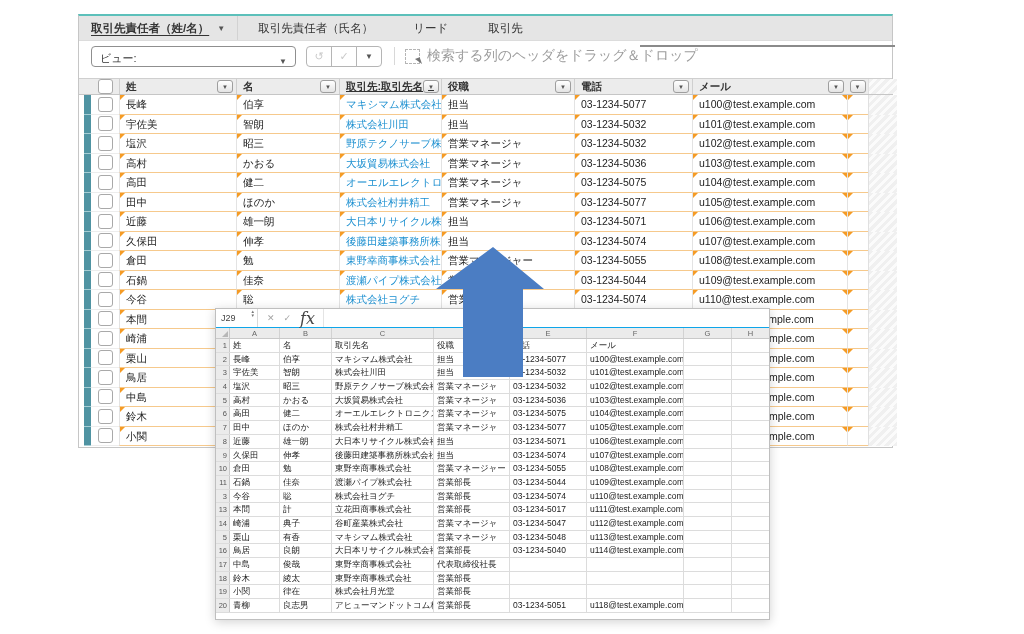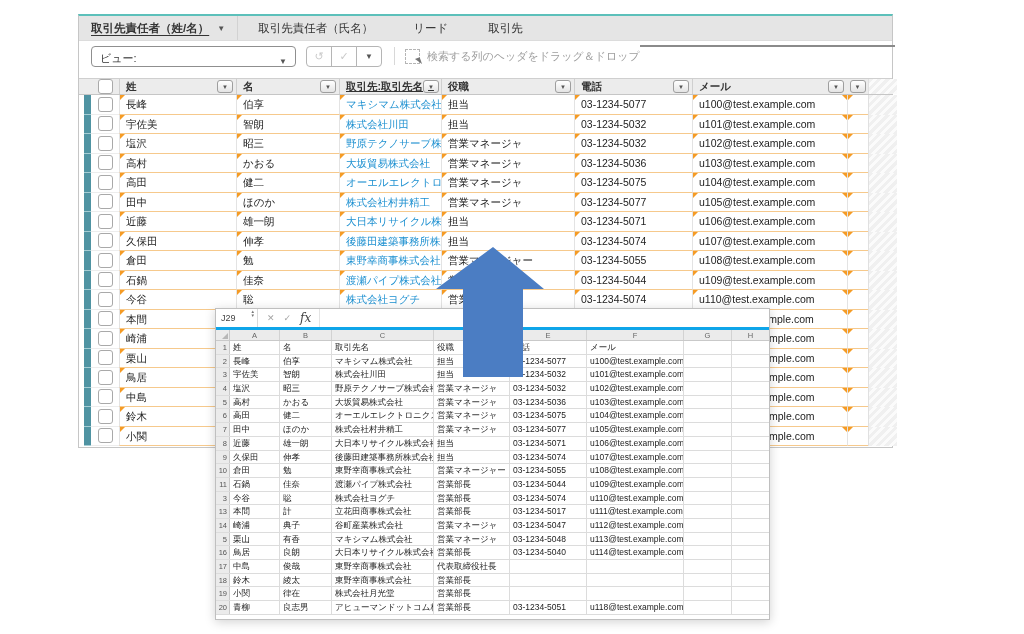--- a/index.html
+++ b/index.html
@@ -28,7 +28,7 @@
   .tb-divider{width:1px;height:18px;background:#d8d8d8;margin:0 10px 0 12px;}
   .hint-icon{width:13px;height:13px;border:1px dashed #b5b5b5;position:relative;margin-right:7px;flex:none;}
   .hint-icon::after{content:"";position:absolute;right:-2px;bottom:-2px;border-left:5px solid transparent;border-top:7px solid #777;transform:rotate(-20deg);}
-  .hint-text{font-size:11px;color:#9d9d9d;}
+  .hint-text{font-size:14px;color:#9d9d9d;}
 
   
   .mx-grid{position:absolute;left:0;right:0;top:62px;}

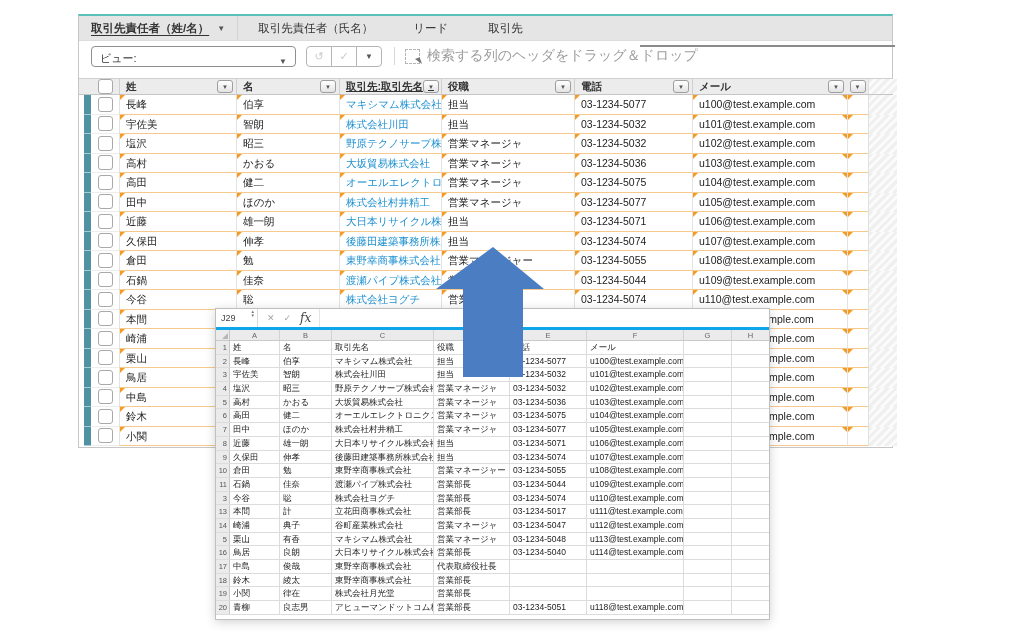--- a/index.html
+++ b/index.html
@@ -72,7 +72,7 @@
   
   .xl-window{position:absolute;left:215px;top:308px;width:555px;height:312px;background:#fff;border:1px solid #bfbfbf;
     box-sizing:border-box;box-shadow:0 2px 10px rgba(0,0,0,0.18);z-index:3;}
-  .xl-formula-bar{display:flex;align-items:center;height:18px;border-bottom:3px solid #0ea5e9;font-size:9px;color:#444;text-align:right;}
+  .xl-formula-bar{display:flex;align-items:center;height:18px;border-bottom:1px solid #0ea5e9;font-size:9px;color:#444;text-align:right;}
   .xl-namebox{width:42px;height:100%;border-right:1px solid #d9d9d9;display:flex;align-items:center;padding-left:5px;
     position:relative;box-sizing:border-box;}
   .xl-spin{position:absolute;right:2px;top:1px;display:flex;flex-direction:column;line-height:4px;font-size:4.5px;color:#777;}

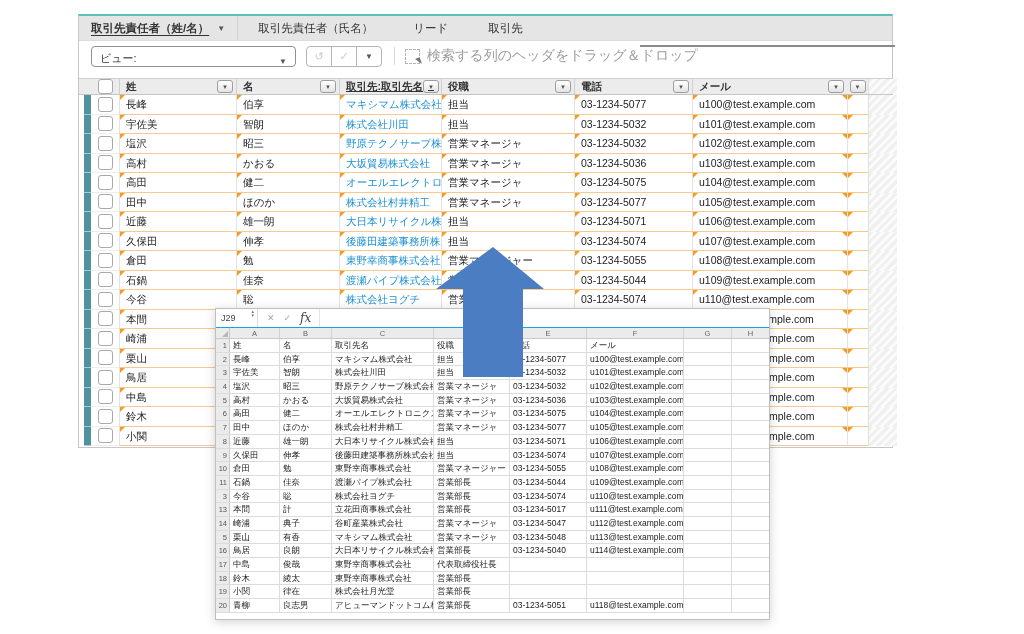--- a/index.html
+++ b/index.html
@@ -77,7 +77,7 @@
     position:relative;box-sizing:border-box;}
   .xl-spin{position:absolute;right:2px;top:1px;display:flex;flex-direction:column;line-height:4px;font-size:4.5px;color:#777;}
   .xl-ico{color:#a5a5a5;margin-left:9px;font-size:9px;}
-  .xl-fx{font-family:"DejaVu Serif","Liberation Serif",serif;font-style:italic;color:#444;margin-left:9px;font-size:12px;}
+  .xl-fx{font-family:"DejaVu Serif","Liberation Serif",serif;font-style:italic;color:#444;margin-left:9px;font-size:16px;}
   .xl-formula{flex:1;height:100%;border-left:1px solid #e4e4e4;margin-left:8px;}
   .xl-letters{display:flex;height:10px;background:#ebebeb;border-bottom:1px solid #c9c9c9;font-size:7.5px;color:#666;}
   .xl-corner{width:14px;flex:none;position:relative;border-right:1px solid #c9c9c9;box-sizing:border-box;}

